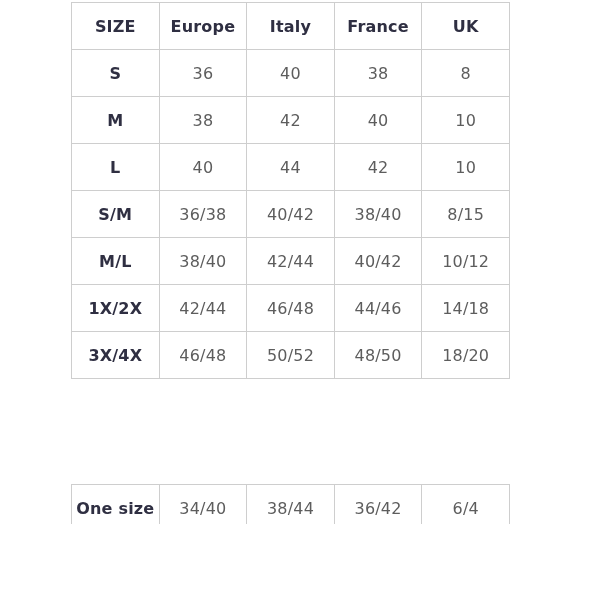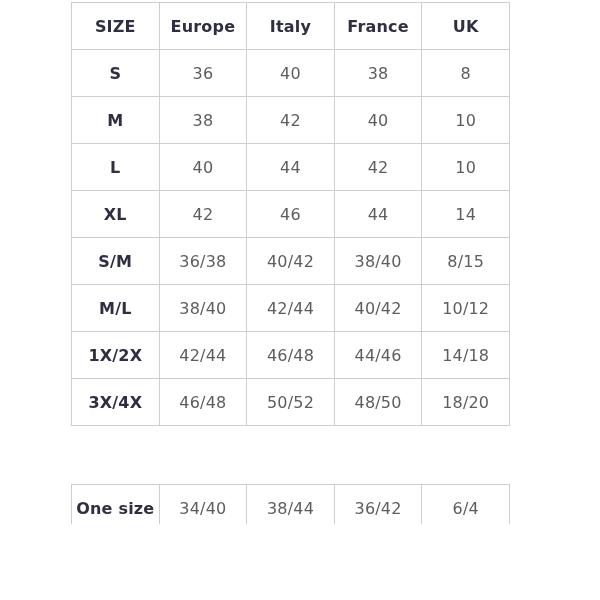--- a/index.html
+++ b/index.html
@@ -86,13 +86,6 @@
         <td class="value">10</td>
       </tr>
       <tr>
-        <td class="label">XL</td>
-        <td class="value">42</td>
-        <td class="value">46</td>
-        <td class="value">44</td>
-        <td class="value">14</td>
-      </tr>
-      <tr>
         <td class="label">S/M</td>
         <td class="value">36/38</td>
         <td class="value">40/42</td>

